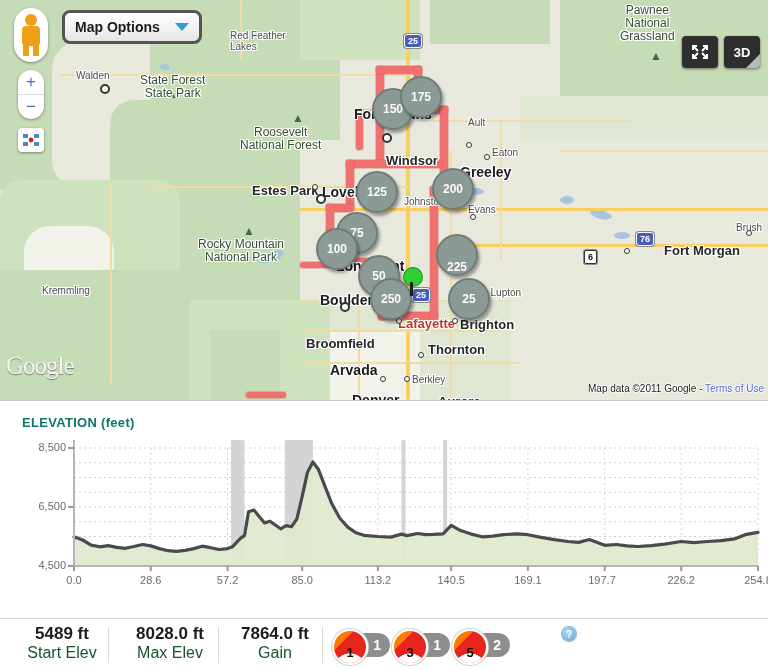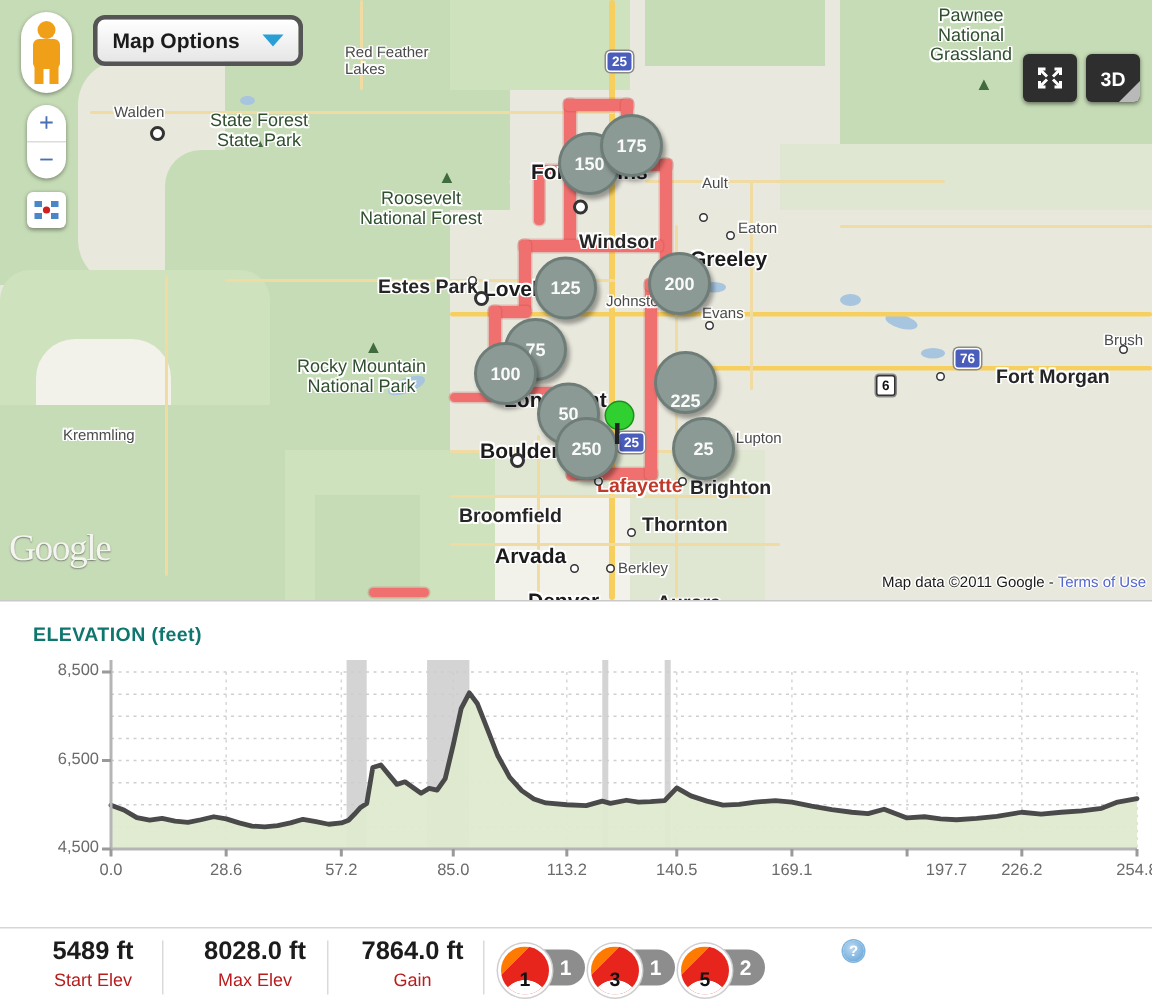--- a/index.html
+++ b/index.html
@@ -390,7 +390,7 @@
           <div class="xlab" style="left: 377.881px; top: 143px;">113.2</div>
           <div class="xlab" style="left: 451.166px; top: 143px;">140.5</div>
           <div class="xlab" style="left: 527.942px; top: 143px;">169.1</div>
-          <div class="xlab" style="left: 631px; top: 143px;">197.7</div>
+          <div class="xlab" style="left: 602px; top: 143px;">197.7</div>
           <div class="xlab" style="left: 681.224px; top: 143px;">226.2</div>
           <div class="xlab" style="left: 758px; top: 143px;">254.8</div>
         </div>

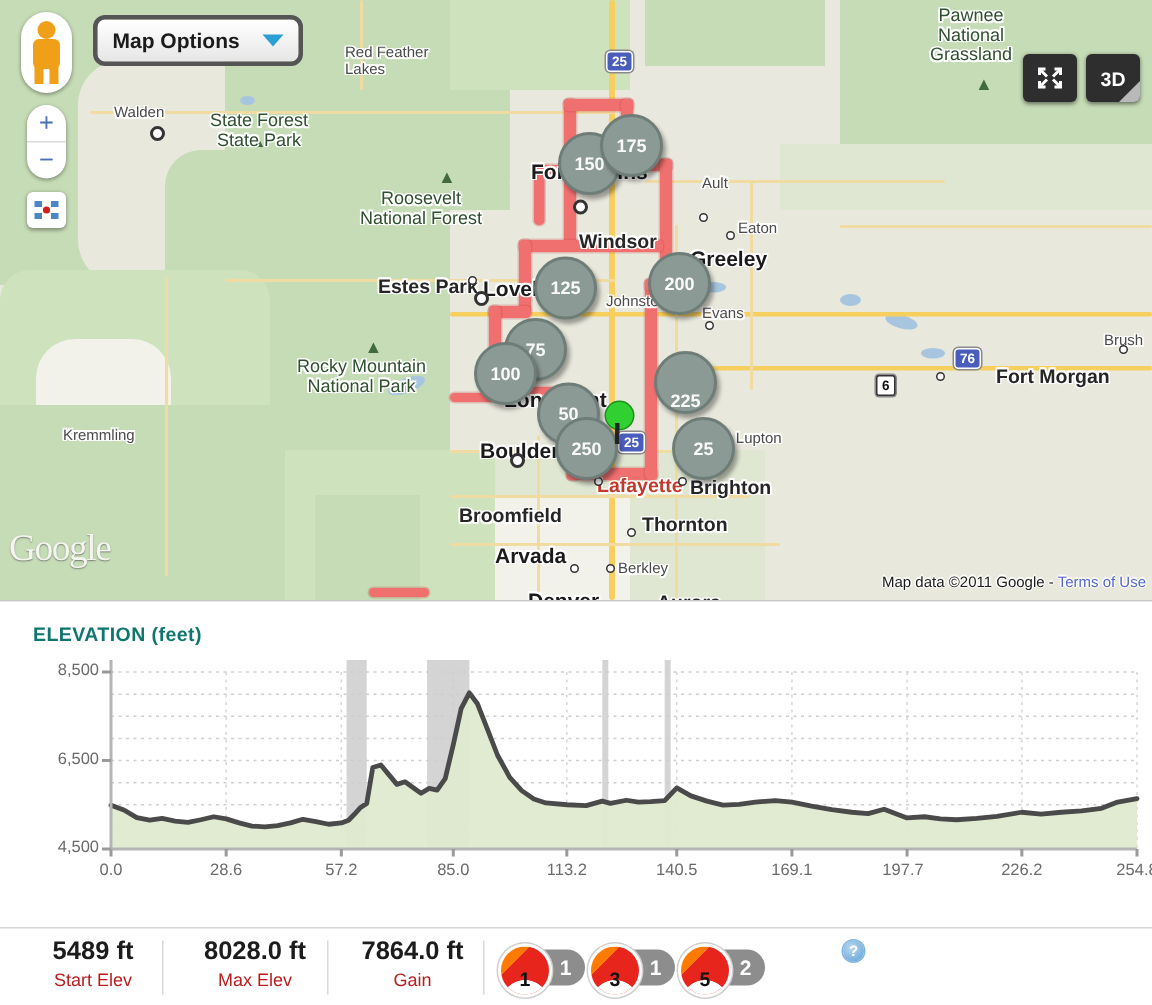--- a/index.html
+++ b/index.html
@@ -105,7 +105,7 @@
   .stats{position:absolute;left:0;top:618px;width:768px;height:52px;background:#fff;border-top:1px solid #d6d6d6;}
   .stat{position:absolute;top:4px;text-align:center;}
   .stat .v{font-size:17px;font-weight:bold;color:#1c1c1c;line-height:22px;white-space:nowrap;}
-  .stat .l{font-size:12px;color:#b91c1c;line-height:16px;}
+  .stat .l{font-size:16px;color:#14532d;line-height:16px;}
   .divider{position:absolute;top:8px;width:1px;height:36px;background:#dadada;}
   .climbs{position:absolute;left:332px;top:10px;display:flex;gap:24px;align-items:center;}
   .climb{position:relative;display:flex;align-items:center;}

